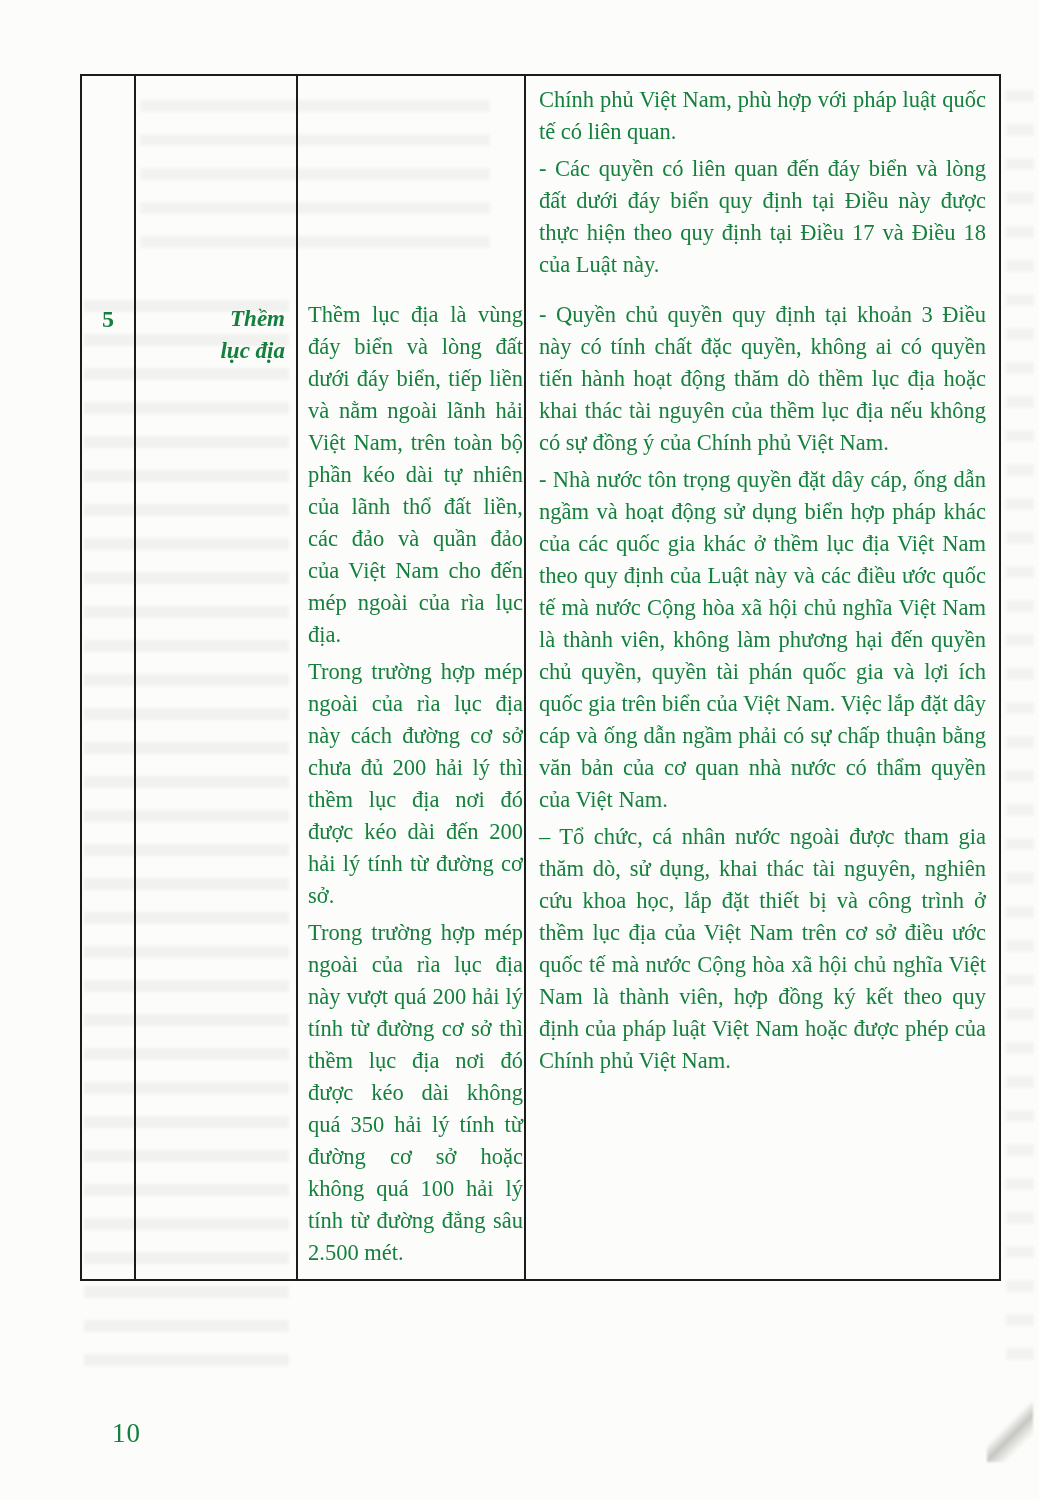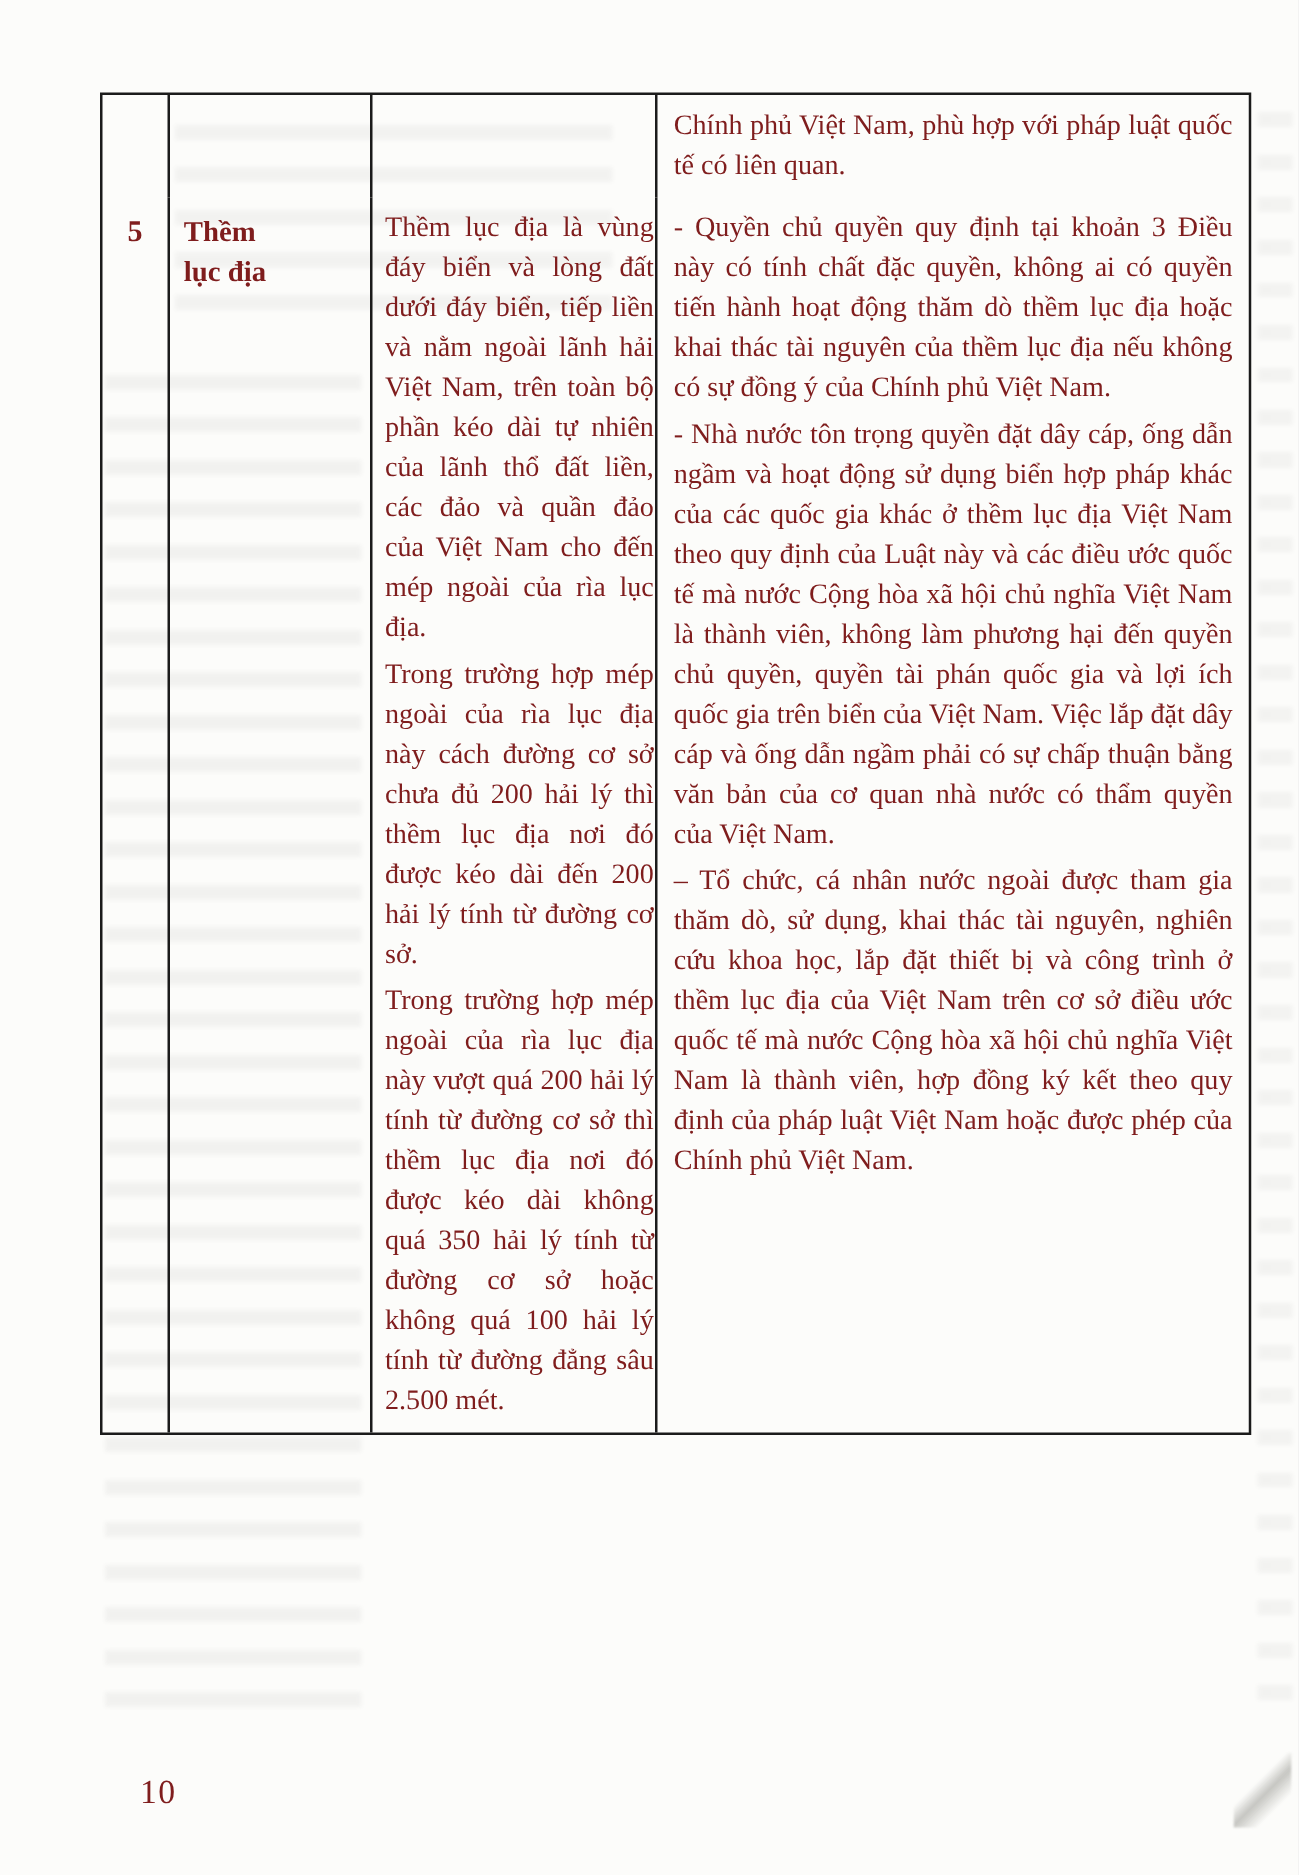--- a/index.html
+++ b/index.html
@@ -14,7 +14,7 @@
     background: #fcfcfa;
     overflow: hidden;
     font-family: "Liberation Serif", "DejaVu Serif", serif;
-    color: #7f1d1d;
+    color: #15803d;
   }
   
   .bleed {

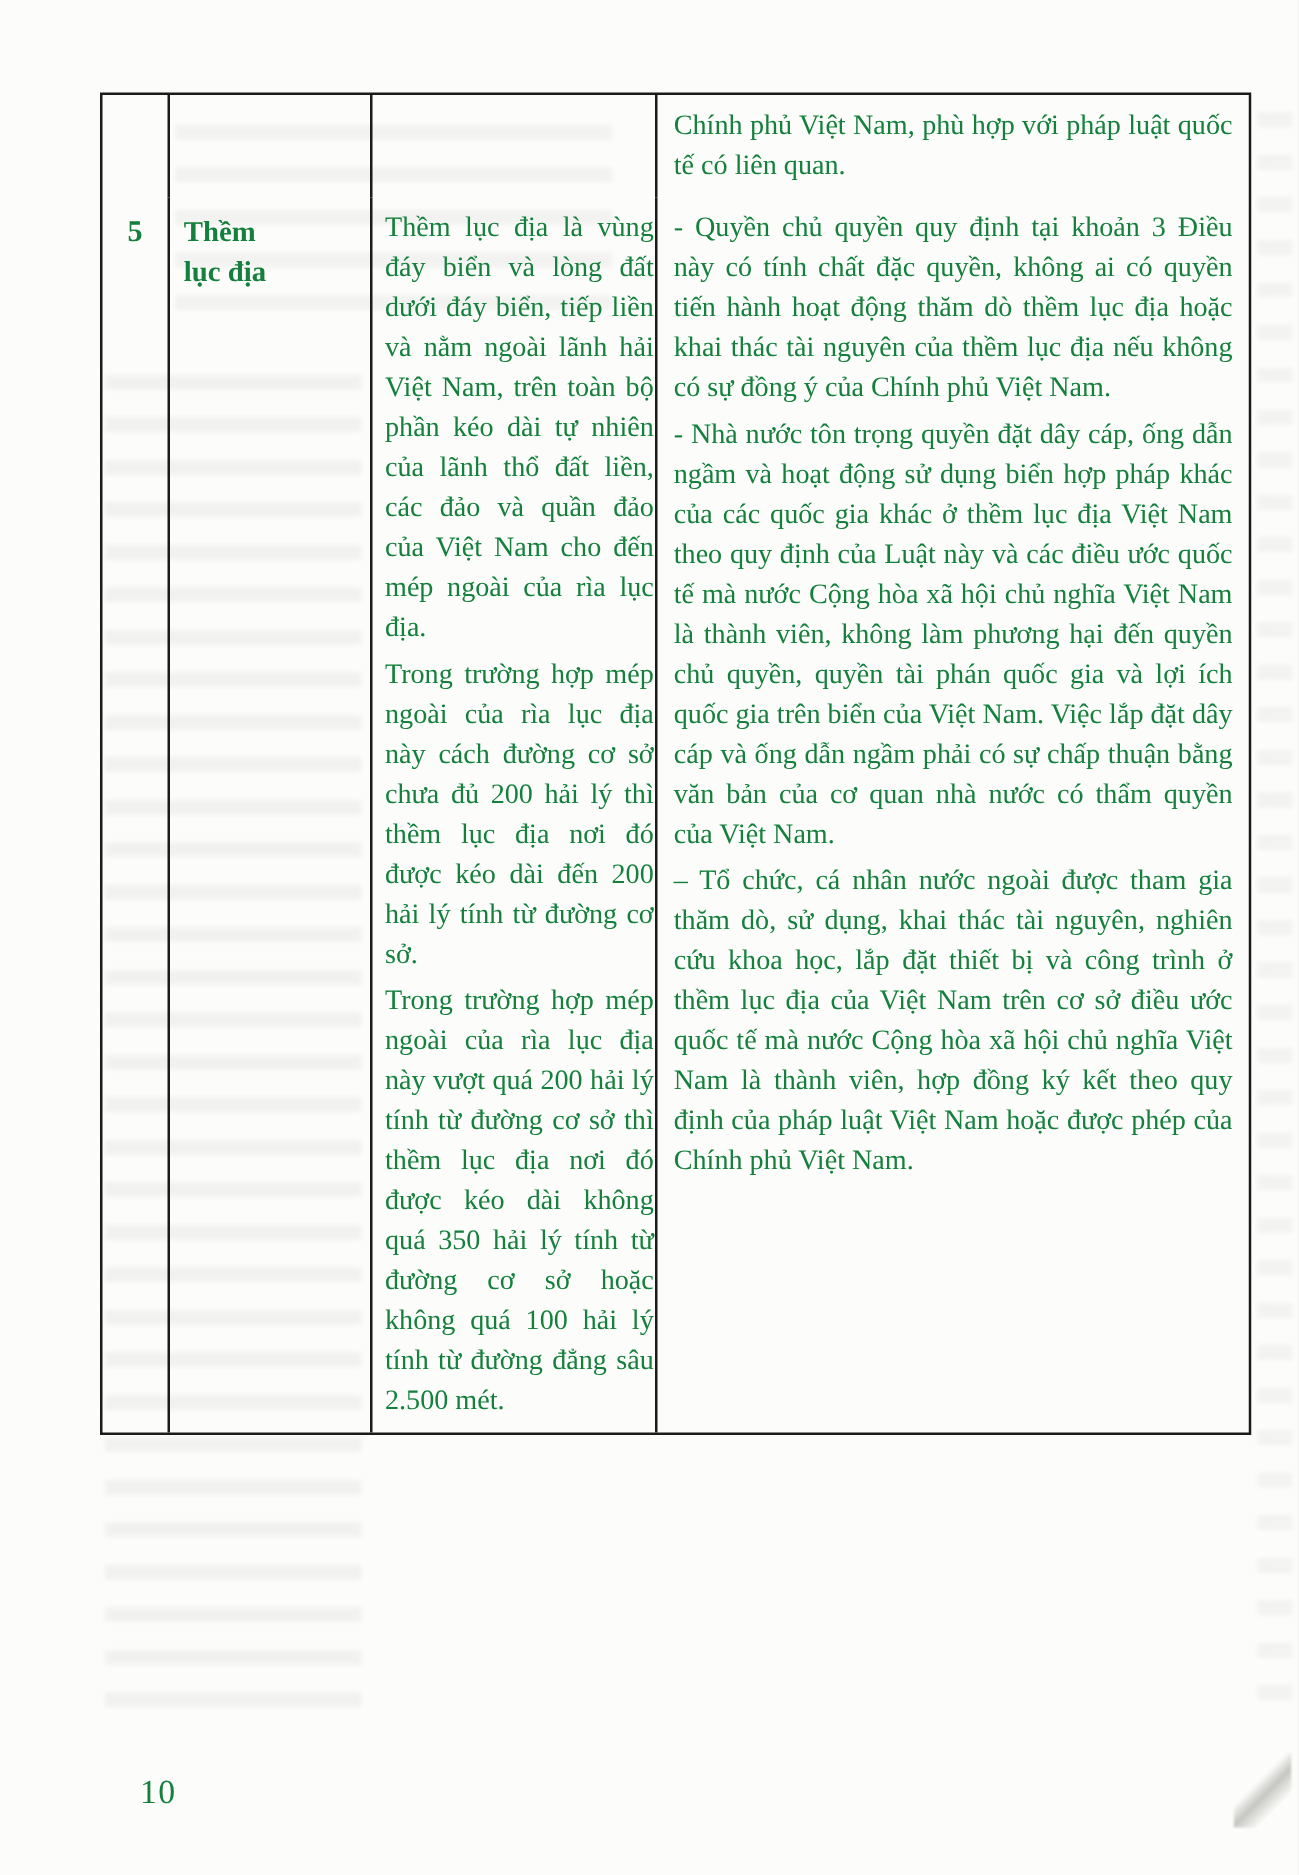--- a/index.html
+++ b/index.html
@@ -110,6 +110,7 @@
     <div class="cell row1"></div>
     <div class="cell row1 last-col rights-cell">
       <p>Chính phủ Việt Nam, phù hợp với pháp luật quốc tế có liên quan.</p>
+      <p>- Các quyền có liên quan đến đáy biển và lòng đất dưới đáy biển quy định tại Điều này được thực hiện theo quy định tại Điều 17 và Điều 18 của Luật này.</p>
     </div>
 
     <div class="cell num-cell">

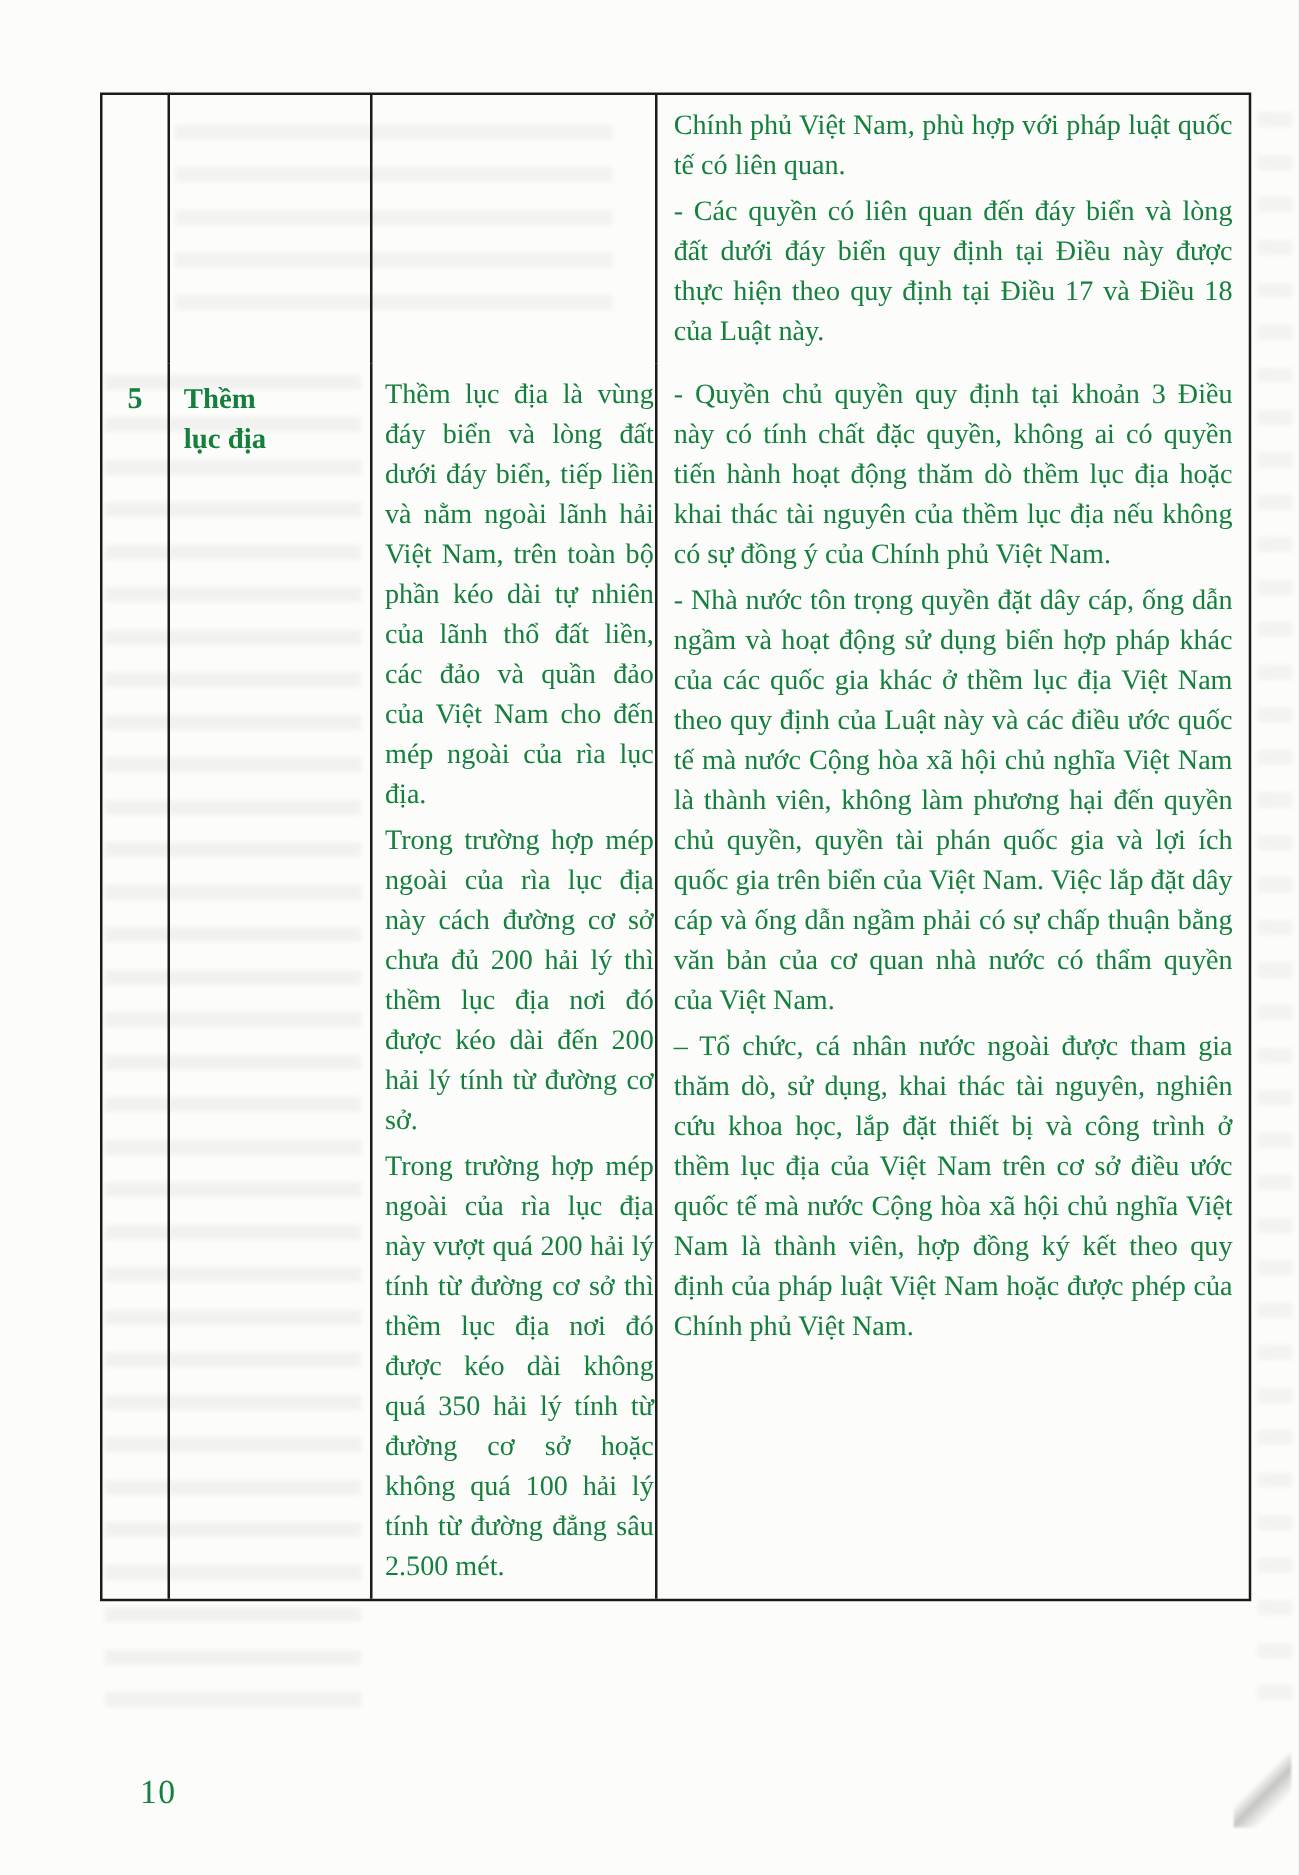--- a/index.html
+++ b/index.html
@@ -72,10 +72,11 @@
     padding-top: 12px;
   }
   .term-cell {
-    text-align: left;
+    text-align: right;
     font-weight: bold;
     font-size: 23px;
     padding-top: 12px;
+    font-style: italic;
   }
   .term-cell .term-text {
     display: inline-block;

